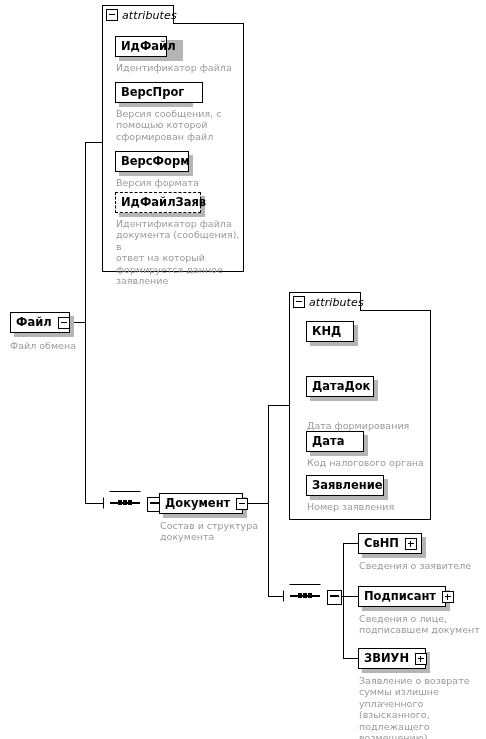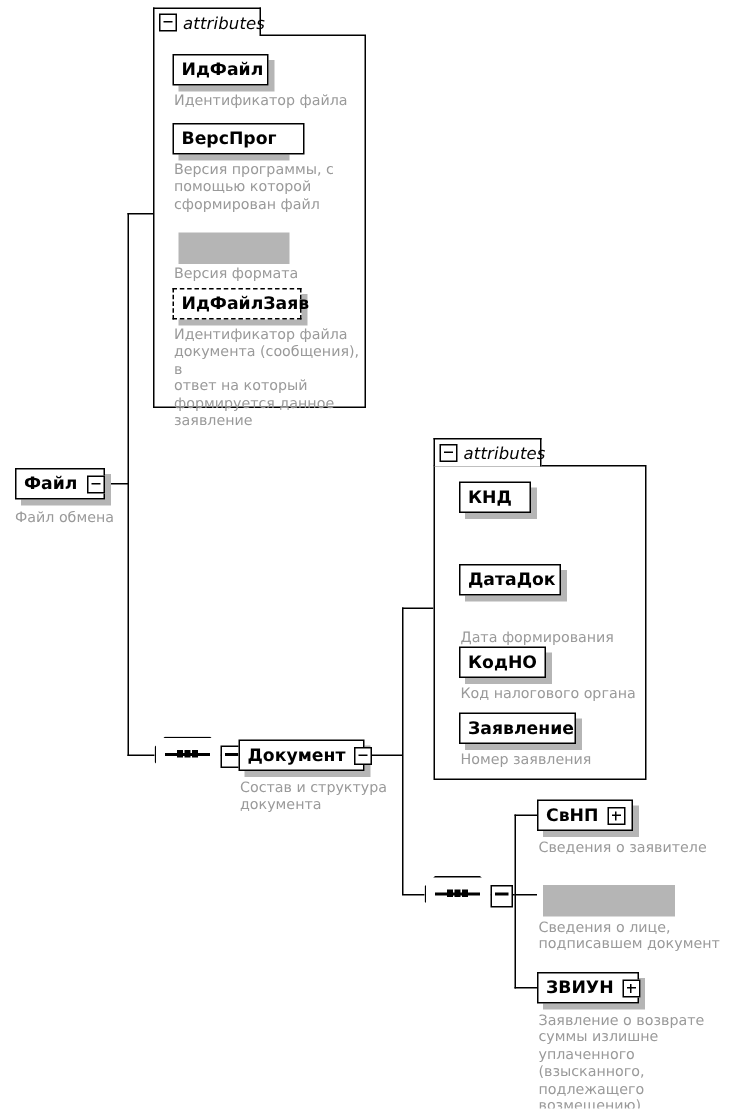--- a/index.html
+++ b/index.html
@@ -133,7 +133,7 @@
     <div class="inner" style="left:0;top:0;right:0;bottom:0;">
 
       <div class="shadow" style="left:17px;top:35px;width:64px;height:21px;"></div>
-      <div class="node" style="left:13px;top:31px;width:64px;">
+      <div class="node" style="left:13px;top:31px;width:52px;">
         <span class="nm">ИдФайл</span>
       </div>
       <div class="desc" style="left:14px;top:57px;width:126px;">Идентификатор файла</div>

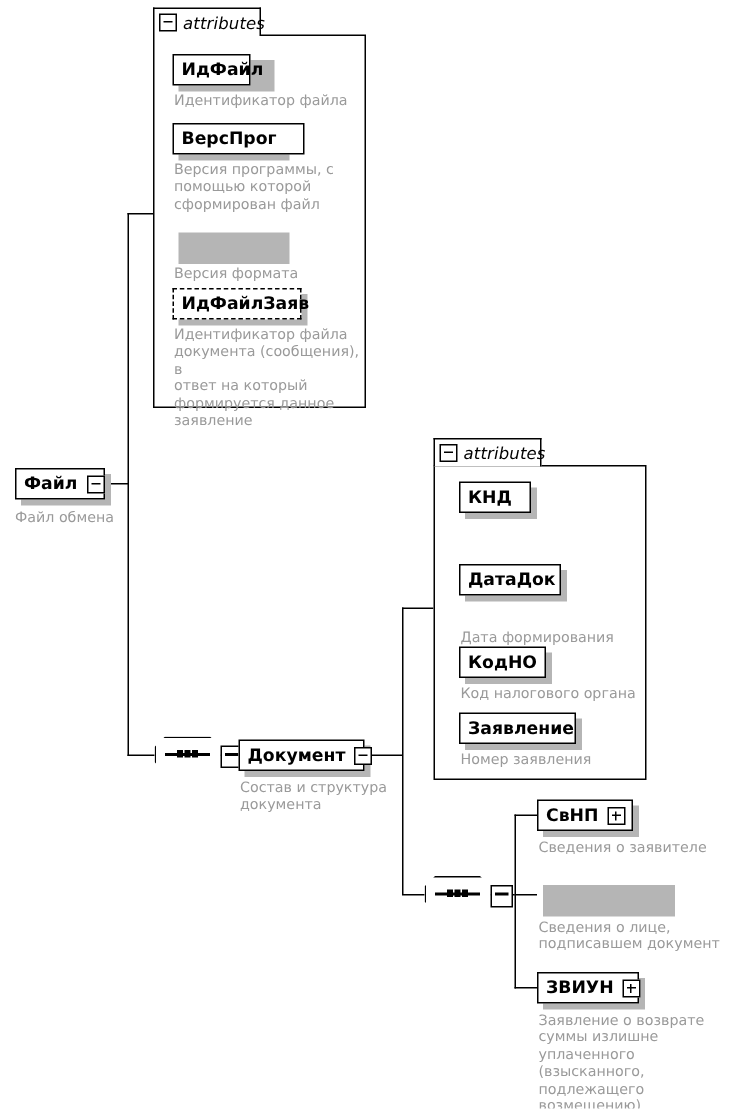--- a/index.html
+++ b/index.html
@@ -142,7 +142,7 @@
       <div class="node" style="left:13px;top:77px;width:88px;">
         <span class="nm">ВерсПрог</span>
       </div>
-      <div class="desc" style="left:14px;top:103px;width:126px;">Версия программы, с
+      <div class="desc" style="left:14px;top:103px;width:126px;">Версия сообщения, с
 помощью которой
 сформирован файл</div>
 

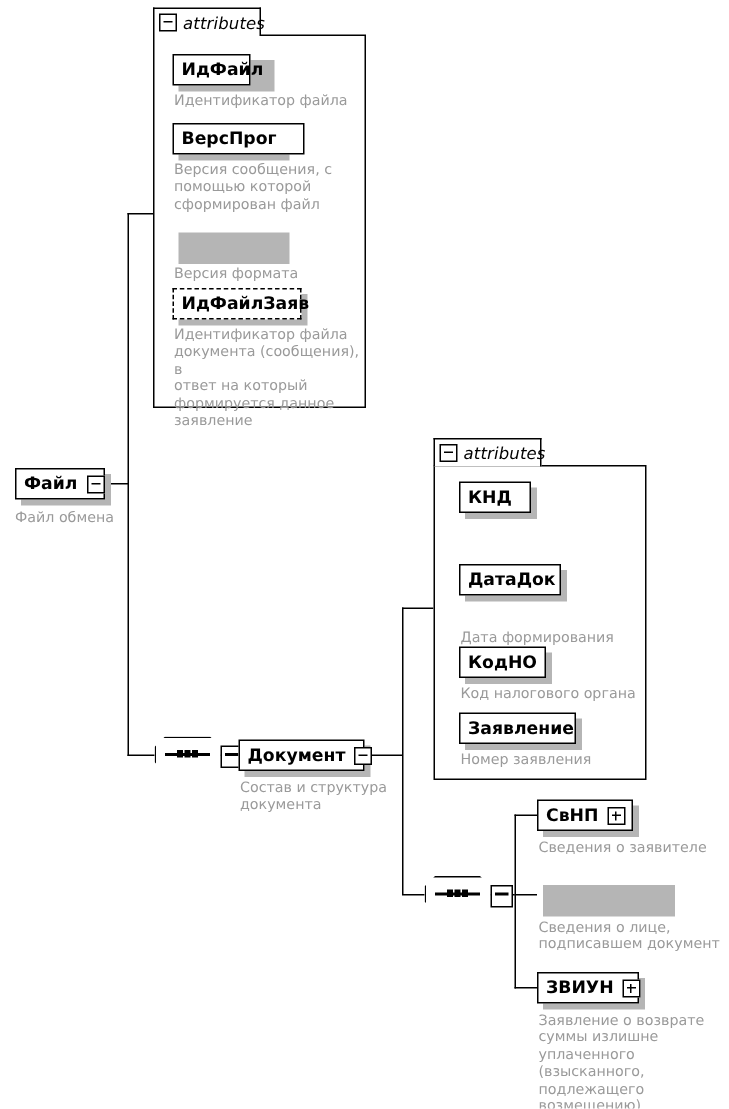--- a/index.html
+++ b/index.html
@@ -147,6 +147,9 @@
 сформирован файл</div>
 
       <div class="shadow" style="left:17px;top:150px;width:74px;height:21px;"></div>
+      <div class="node" style="left:13px;top:146px;width:74px;">
+        <span class="nm">ВерсФорм</span>
+      </div>
       <div class="desc" style="left:14px;top:172px;width:126px;">Версия формата</div>
 
       <div class="shadow" style="left:17px;top:191px;width:86px;height:21px;"></div>

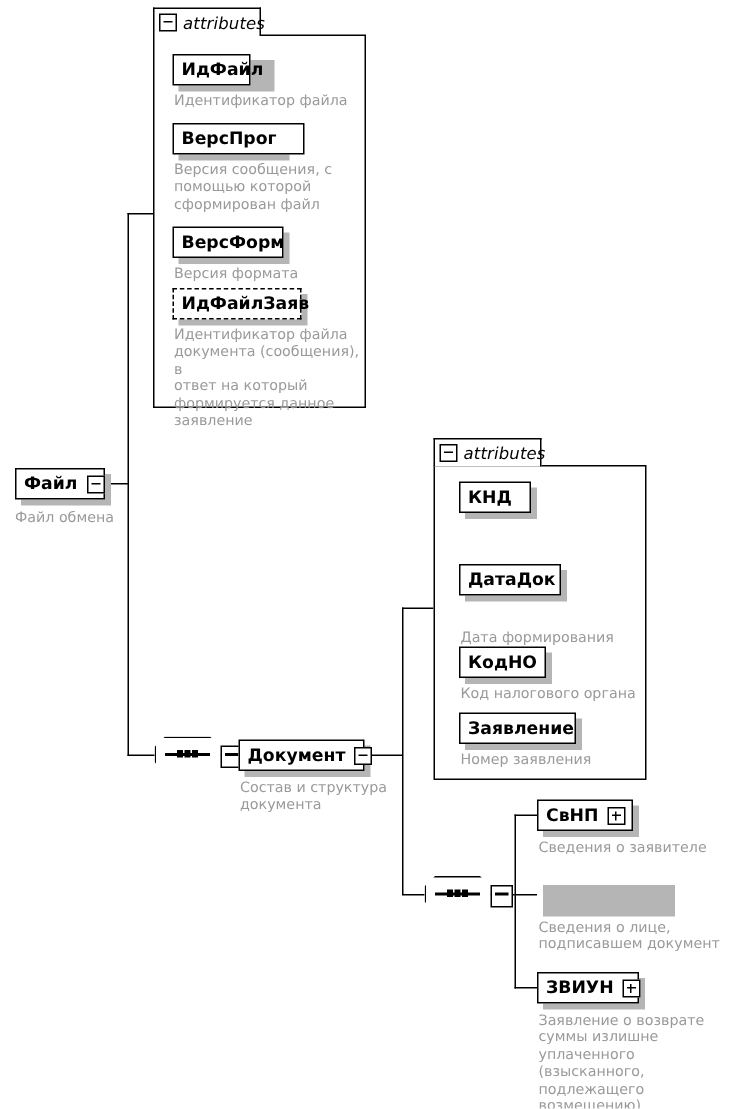--- a/index.html
+++ b/index.html
@@ -205,7 +205,7 @@
 
       <div class="shadow" style="left:21px;top:143px;width:58px;height:21px;"></div>
       <div class="node" style="left:17px;top:139px;width:58px;">
-        <span class="nm">КодНО</span>
+        <span class="nm">Дата</span>
       </div>
       <div class="desc" style="left:18px;top:165px;width:124px;">Код налогового органа</div>
 

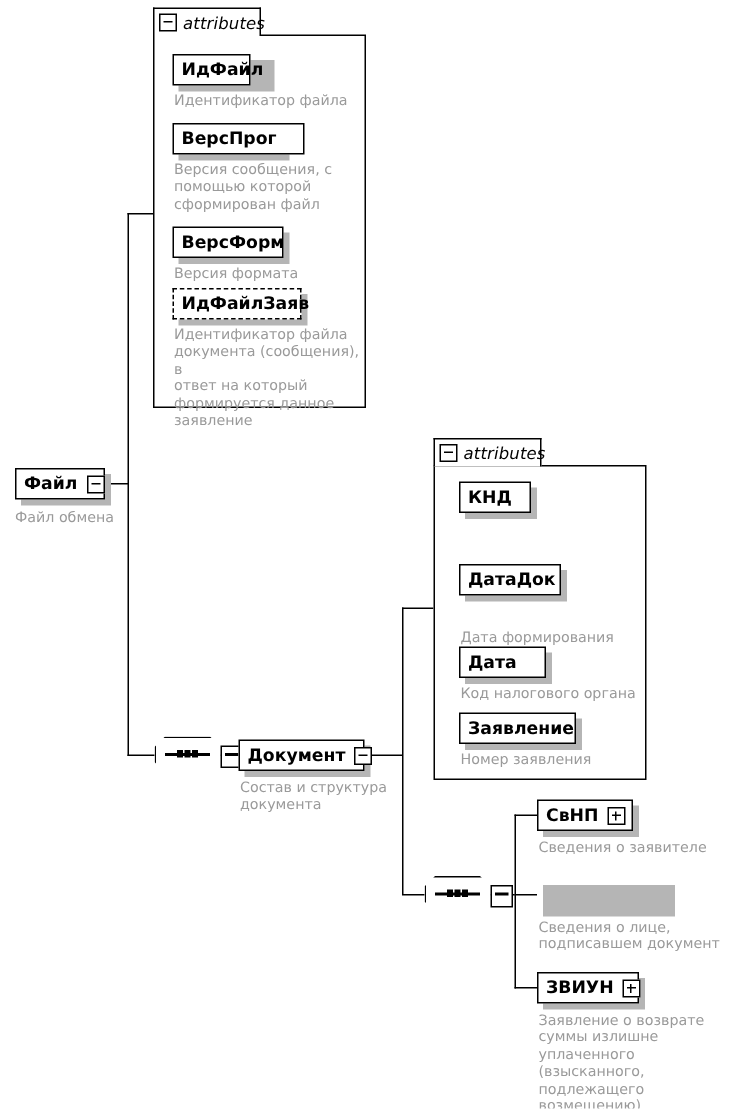--- a/index.html
+++ b/index.html
@@ -236,6 +236,10 @@
   <div class="desc" style="left:359px;top:560px;width:124px;">Сведения о заявителе</div>
 
   <div class="shadow" style="left:362px;top:590px;width:88px;height:21px;"></div>
+  <div class="node" style="left:358px;top:586px;width:88px;">
+    <span class="nm">Подписант</span>
+    <span class="tgl plus"></span>
+  </div>
   <div class="desc" style="left:359px;top:613px;width:124px;">Сведения о лице,
 подписавшем документ</div>
 

